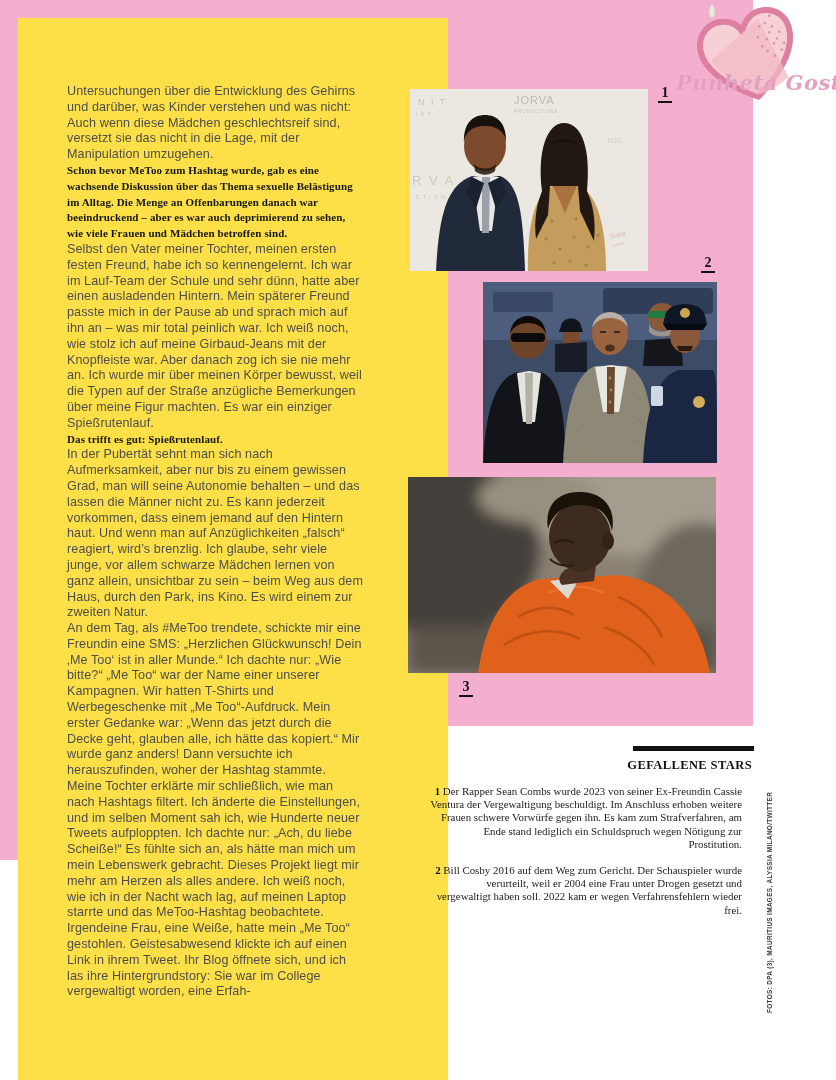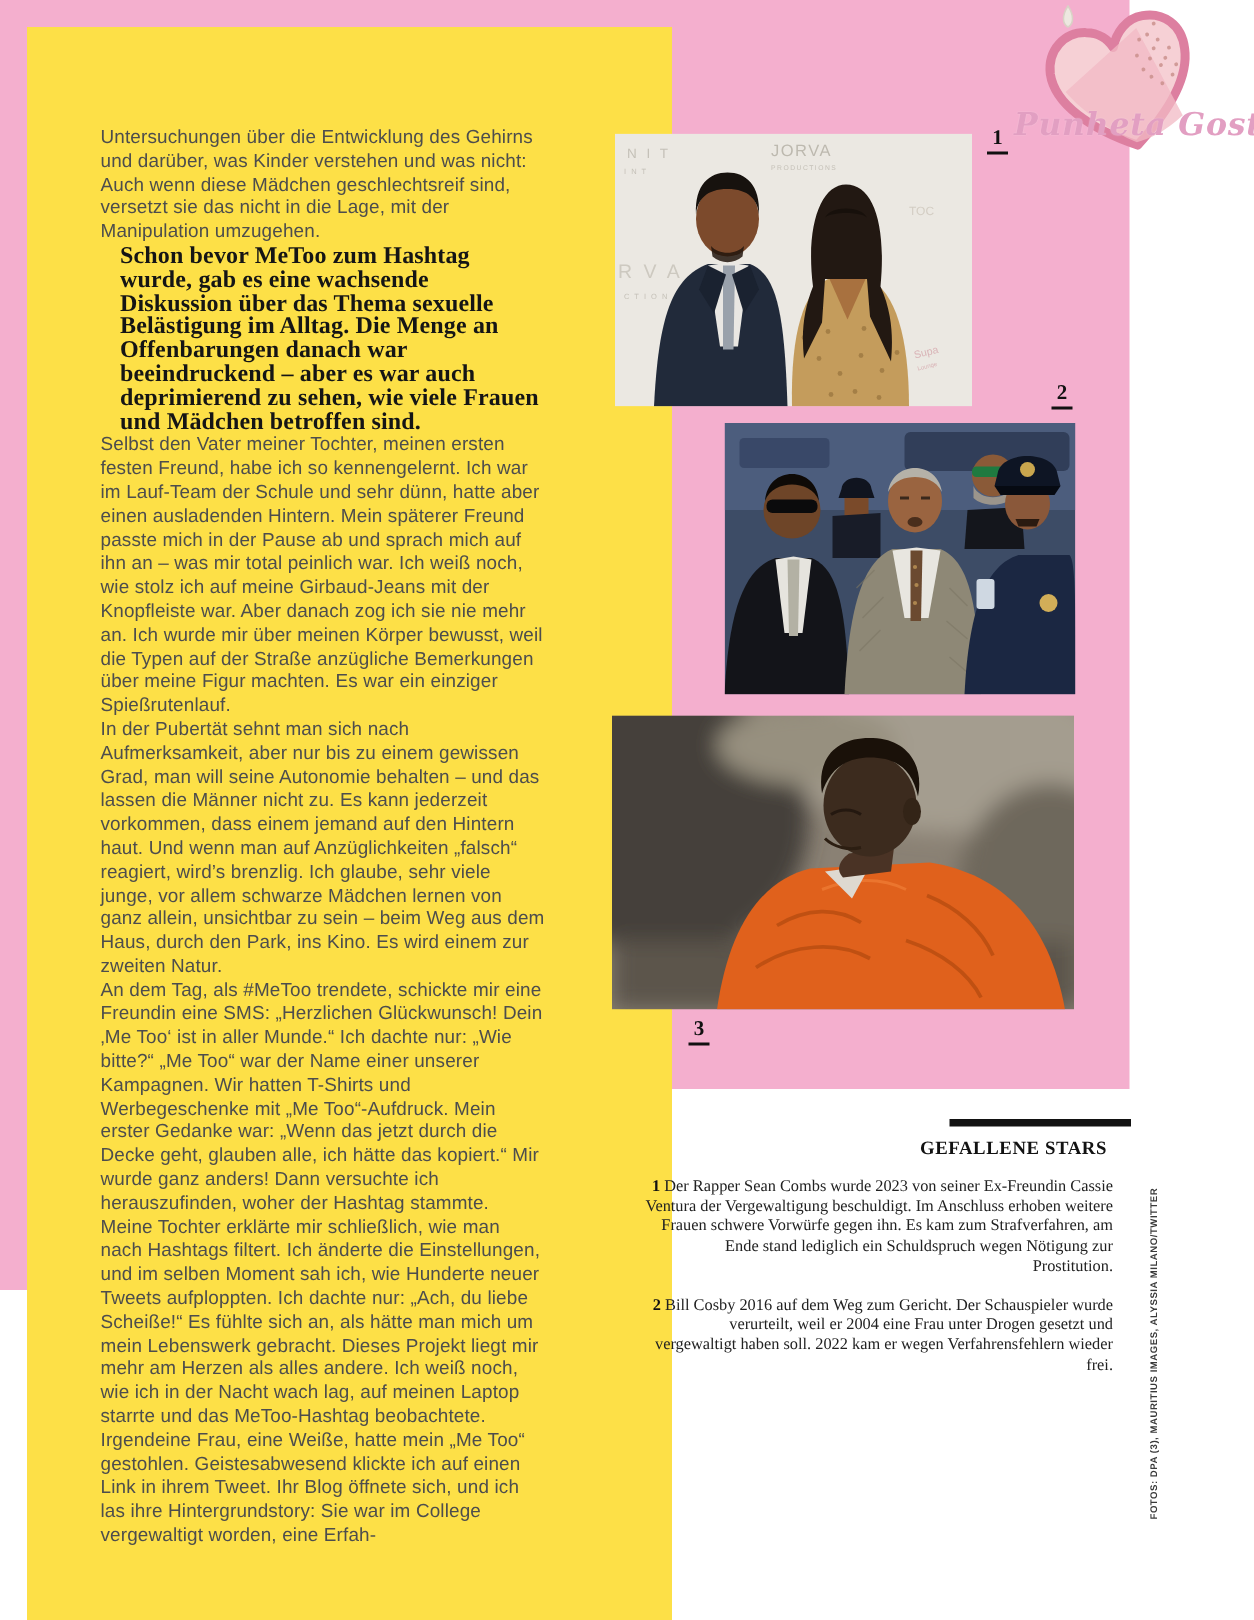--- a/index.html
+++ b/index.html
@@ -12,7 +12,7 @@
   .para{margin:0;font-size:12.6px;line-height:15.8px;color:#4d4d4d;
         font-family:"Liberation Sans",sans-serif;letter-spacing:0.1px;}
   .para.question{font-family:"Liberation Serif",serif;font-weight:bold;color:#151515;
-        font-size:16px;margin-left:13px;}
+        font-size:11px;}
   .photo{position:absolute;overflow:hidden;}
   #photo-1{left:410px;top:89px;width:284px;height:182px;}
   #photo-2{left:483px;top:282px;width:234px;height:181px;}

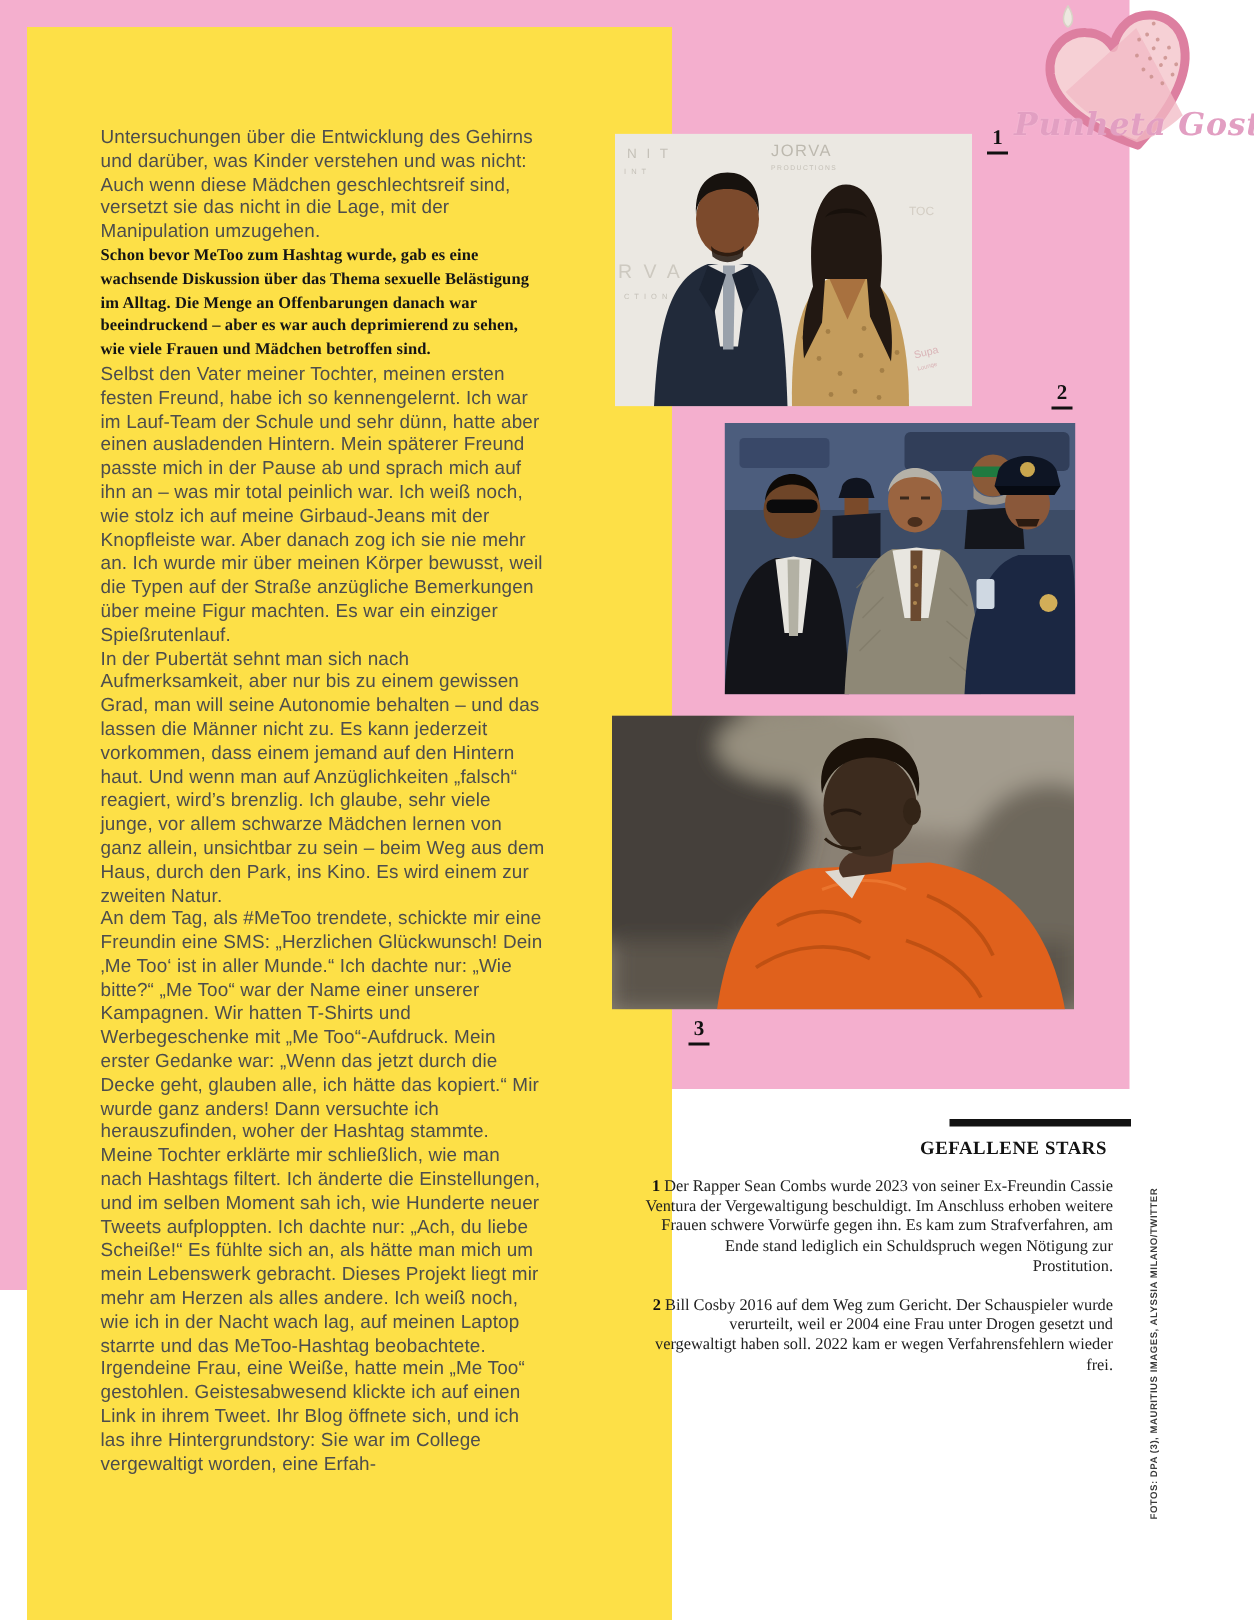--- a/index.html
+++ b/index.html
@@ -52,6 +52,7 @@
         <p class="para answer">Untersuchungen über die Entwicklung des Gehirns und darüber, was Kinder verstehen und was nicht: Auch wenn diese Mädchen geschlechtsreif sind, versetzt sie das nicht in die Lage, mit der Manipulation umzugehen.</p>
         <p class="para question">Schon bevor MeToo zum Hashtag wurde, gab es eine wachsende Diskussion über das Thema sexuelle Belästigung im Alltag. Die Menge an Offenbarungen danach war beeindruckend – aber es war auch deprimierend zu sehen, wie viele Frauen und Mädchen betroffen sind.</p>
         <p class="para answer">Selbst den Vater meiner Tochter, meinen ersten festen Freund, habe ich so kennengelernt. Ich war im Lauf-Team der Schule und sehr dünn, hatte aber einen ausladenden Hintern. Mein späterer Freund passte mich in der Pause ab und sprach mich auf ihn an – was mir total peinlich war. Ich weiß noch, wie stolz ich auf meine Girbaud-Jeans mit der Knopfleiste war. Aber danach zog ich sie nie mehr an. Ich wurde mir über meinen Körper bewusst, weil die Typen auf der Straße anzügliche Bemerkungen über meine Figur machten. Es war ein einziger Spießrutenlauf.</p>
+        <p class="para question">Das trifft es gut: Spießrutenlauf.</p>
         <p class="para answer">In der Pubertät sehnt man sich nach Aufmerksamkeit, aber nur bis zu einem gewissen Grad, man will seine Autonomie behalten – und das lassen die Männer nicht zu. Es kann jederzeit vorkommen, dass einem jemand auf den Hintern haut. Und wenn man auf Anzüglichkeiten „falsch“ reagiert, wird’s brenzlig. Ich glaube, sehr viele junge, vor allem schwarze Mädchen lernen von ganz allein, unsichtbar zu sein – beim Weg aus dem Haus, durch den Park, ins Kino. Es wird einem zur zweiten Natur.</p>
         <p class="para answer">An dem Tag, als #MeToo trendete, schickte mir eine Freundin eine SMS: „Herzlichen Glückwunsch! Dein ‚Me Too‘ ist in aller Munde.“ Ich dachte nur: „Wie bitte?“ „Me Too“ war der Name einer unserer Kampagnen. Wir hatten T-Shirts und Werbegeschenke mit „Me Too“-Aufdruck. Mein erster Gedanke war: „Wenn das jetzt durch die Decke geht, glauben alle, ich hätte das kopiert.“ Mir wurde ganz anders! Dann versuchte ich herauszufinden, woher der Hashtag stammte. Meine Tochter erklärte mir schließlich, wie man nach Hashtags filtert. Ich änderte die Einstellungen, und im selben Moment sah ich, wie Hunderte neuer Tweets aufploppten. Ich dachte nur: „Ach, du liebe Scheiße!“ Es fühlte sich an, als hätte man mich um mein Lebenswerk gebracht. Dieses Projekt liegt mir mehr am Herzen als alles andere. Ich weiß noch, wie ich in der Nacht wach lag, auf meinen Laptop starrte und das MeToo-Hashtag beobachtete. Irgendeine Frau, eine Weiße, hatte mein „Me Too“ gestohlen. Geistesabwesend klickte ich auf einen Link in ihrem Tweet. Ihr Blog öffnete sich, und ich las ihre Hintergrundstory: Sie war im College vergewaltigt worden, eine Erfah-</p>
       </div>

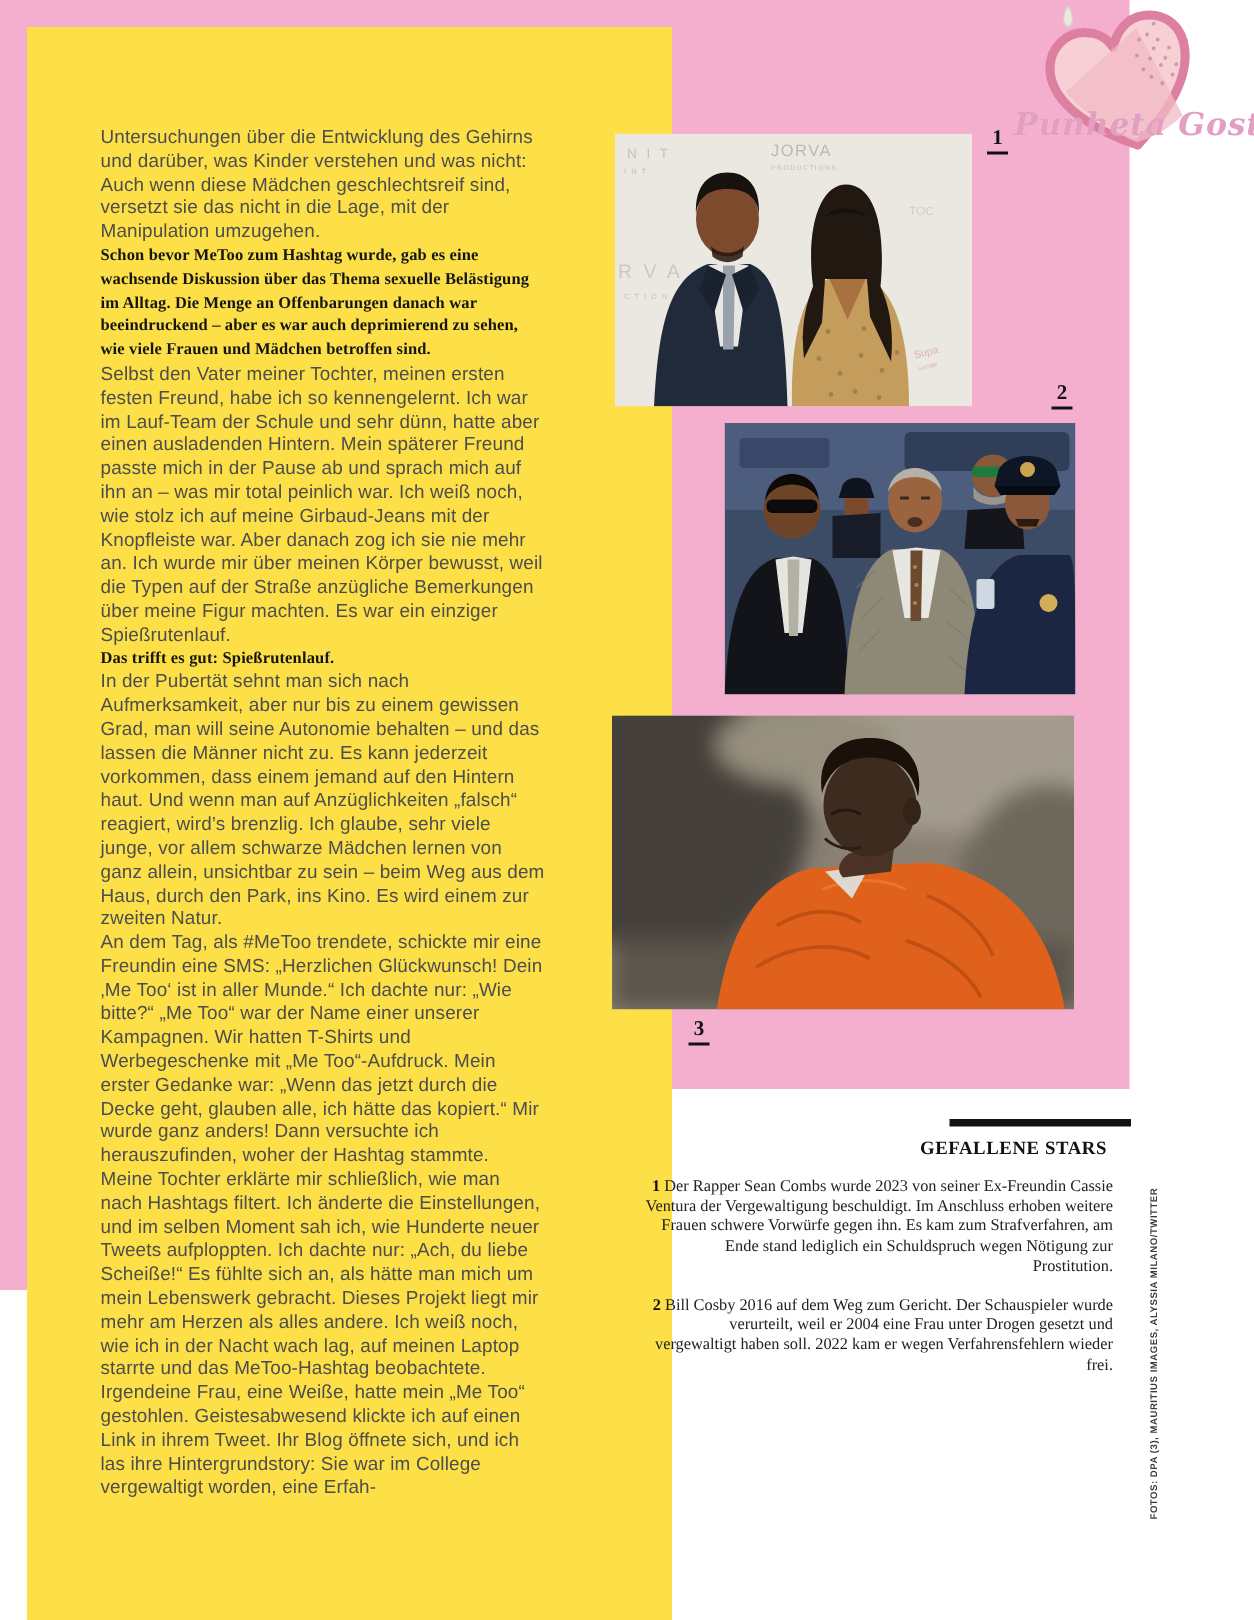--- a/index.html
+++ b/index.html
@@ -26,7 +26,7 @@
   .caption-block{position:absolute;left:418px;top:746px;width:336px;text-align:right;}
   .caption-bar{width:121px;height:4.5px;background:#121212;margin:0 0 7px auto;}
   .caption-title{font-family:"Liberation Serif",serif;font-weight:bold;font-size:12.5px;
-        letter-spacing:0.4px;color:#121212;margin:0 16px 3px 0;}
+        letter-spacing:0.4px;color:#121212;margin:0 2px 3px 0;}
   .cap-item{margin:12px;font-family:"Liberation Serif",serif;font-size:10.9px;
         line-height:13.4px;color:#222;}
   .cap-item b{font-weight:bold;color:#111;}

